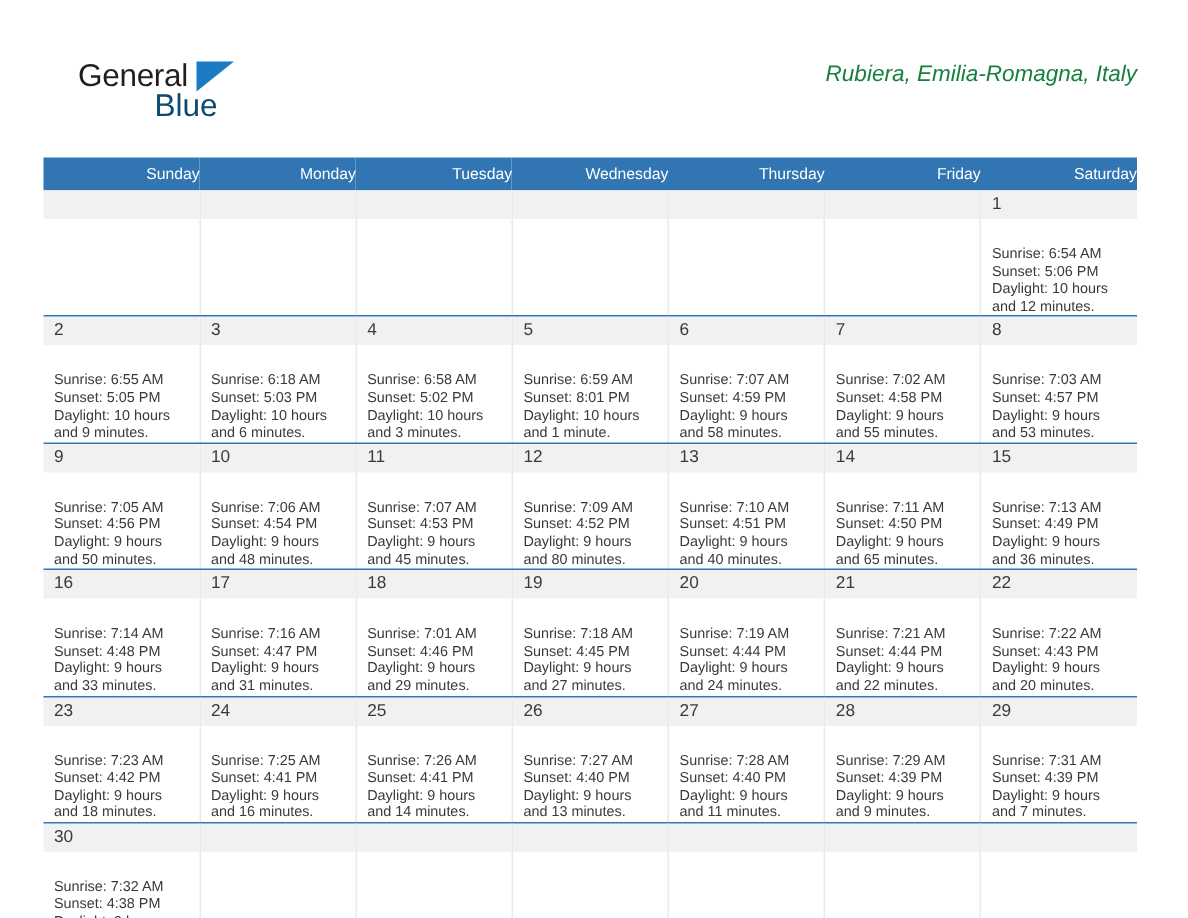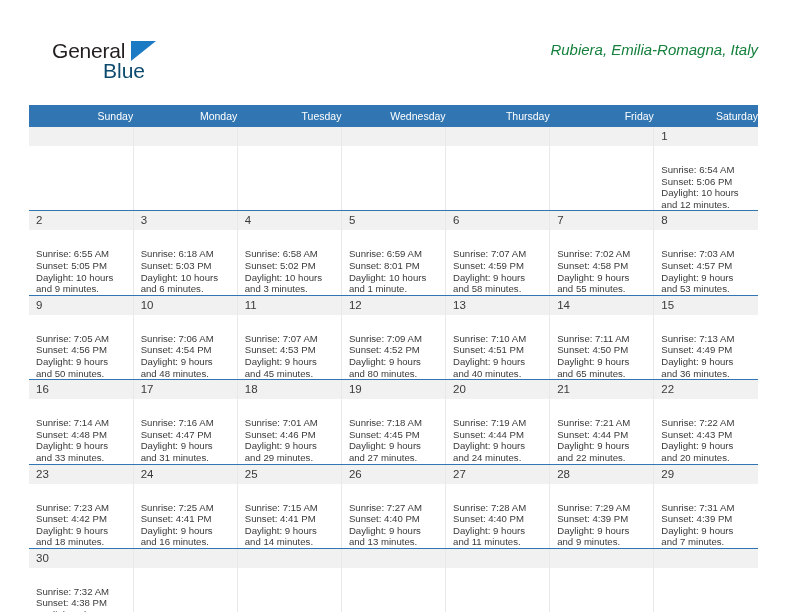--- a/index.html
+++ b/index.html
@@ -460,7 +460,7 @@
           <td class="">
             <div class="daynum">25</div>
             <div class="dayinfo">
-              <div>Sunrise: 7:15 AM</div>
+              <div>Sunrise: 7:26 AM</div>
               <div>Sunset: 4:41 PM</div>
               <div>Daylight: 9 hours</div>
               <div>and 14 minutes.</div>

